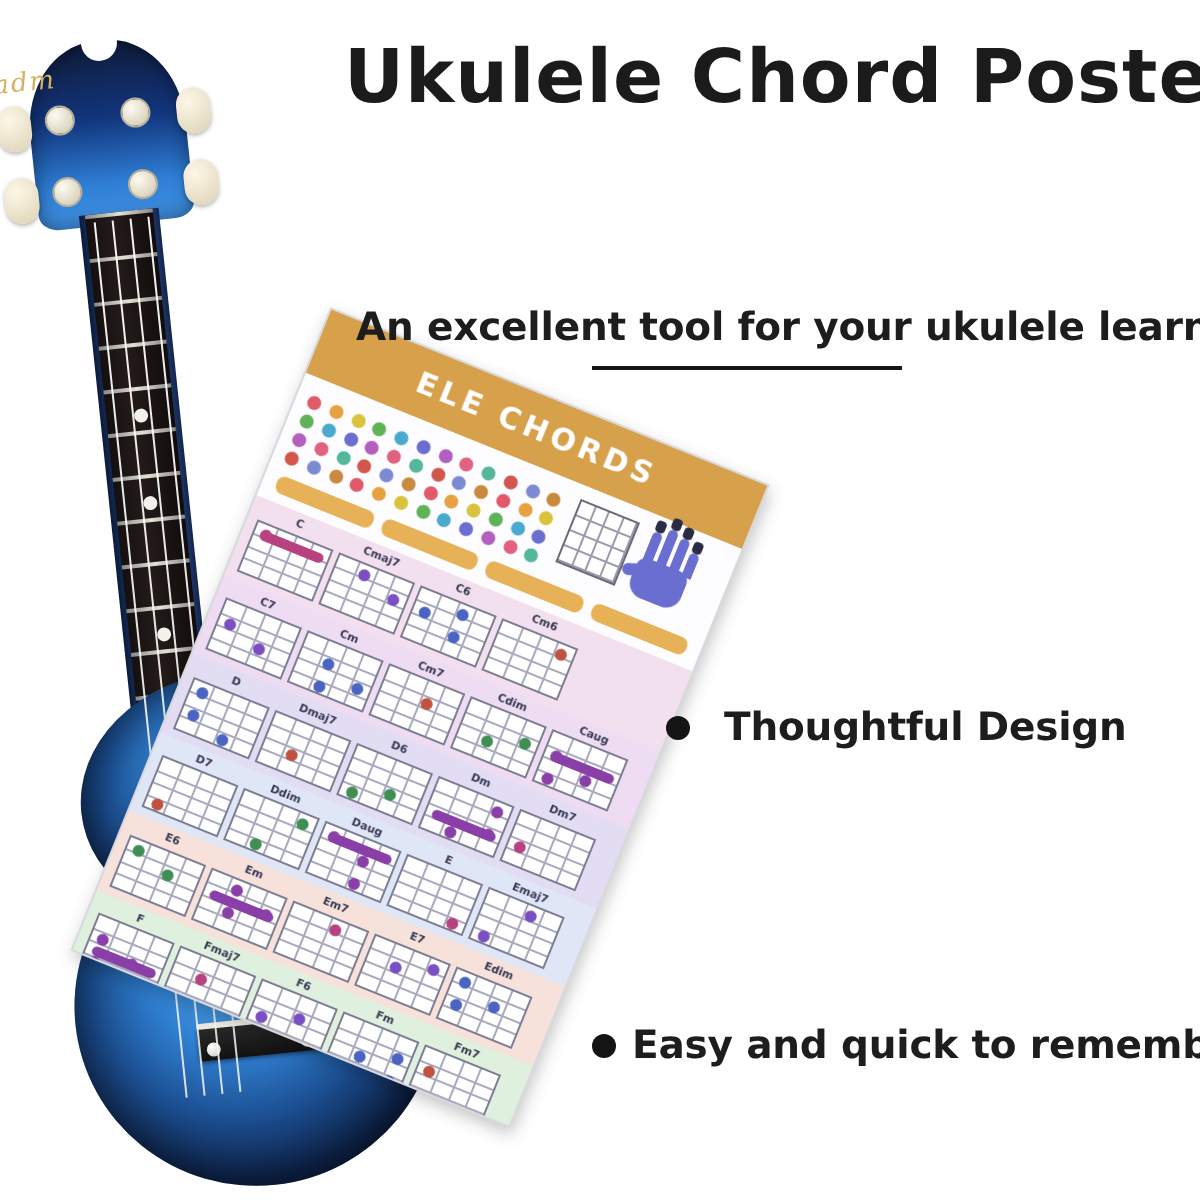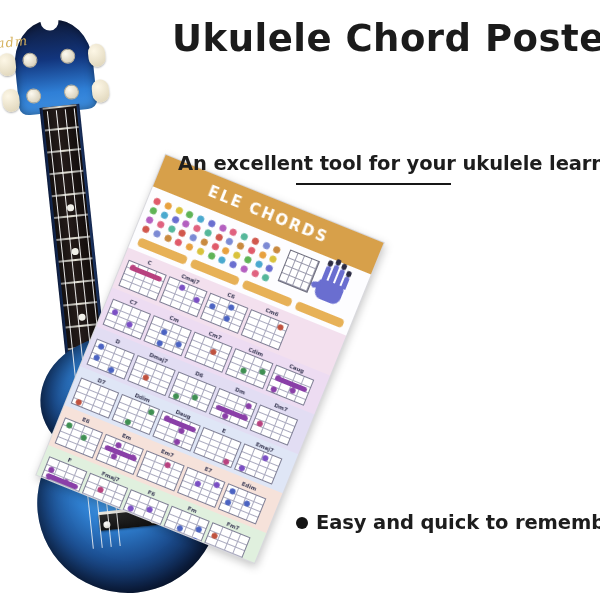--- a/index.html
+++ b/index.html
@@ -1061,6 +1061,10 @@
   <div class="subtitle">An excellent tool for your ukulele learning!</div>
   <div class="subtitle-rule"></div>
 
+  <div class="bullet-row" id="feature-1">
+    <span class="bullet-dot"></span>
+    <span class="bullet-text">Thoughtful Design</span>
+  </div>
 
   <div class="bullet-row" id="feature-2">
     <span class="bullet-dot"></span>

